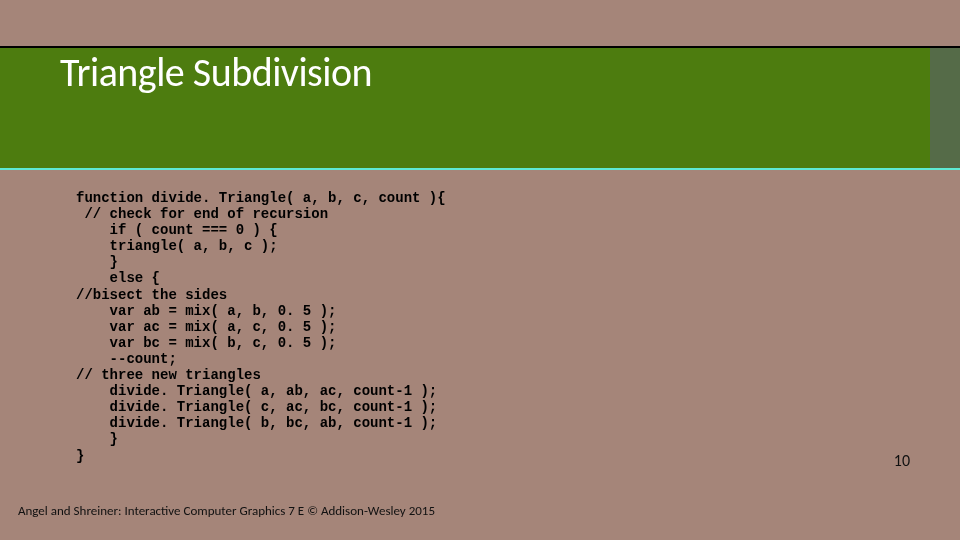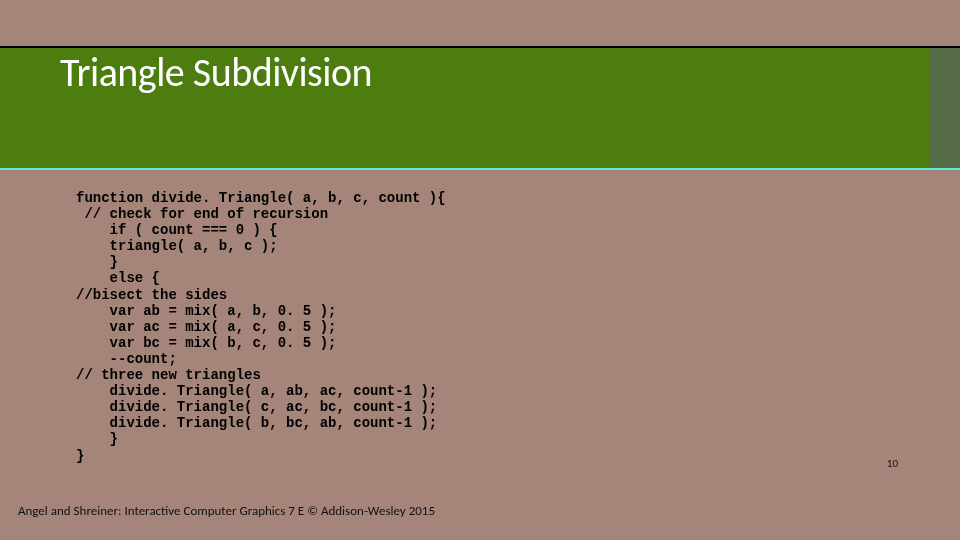--- a/index.html
+++ b/index.html
@@ -47,9 +47,9 @@
   }
   .pagenum{
     position:absolute;
-    right:62px;
+    right:50px;
     bottom:70px;
-    font-size:11px;
+    font-size:16px;
     color:#111;
   }
   .footer{

